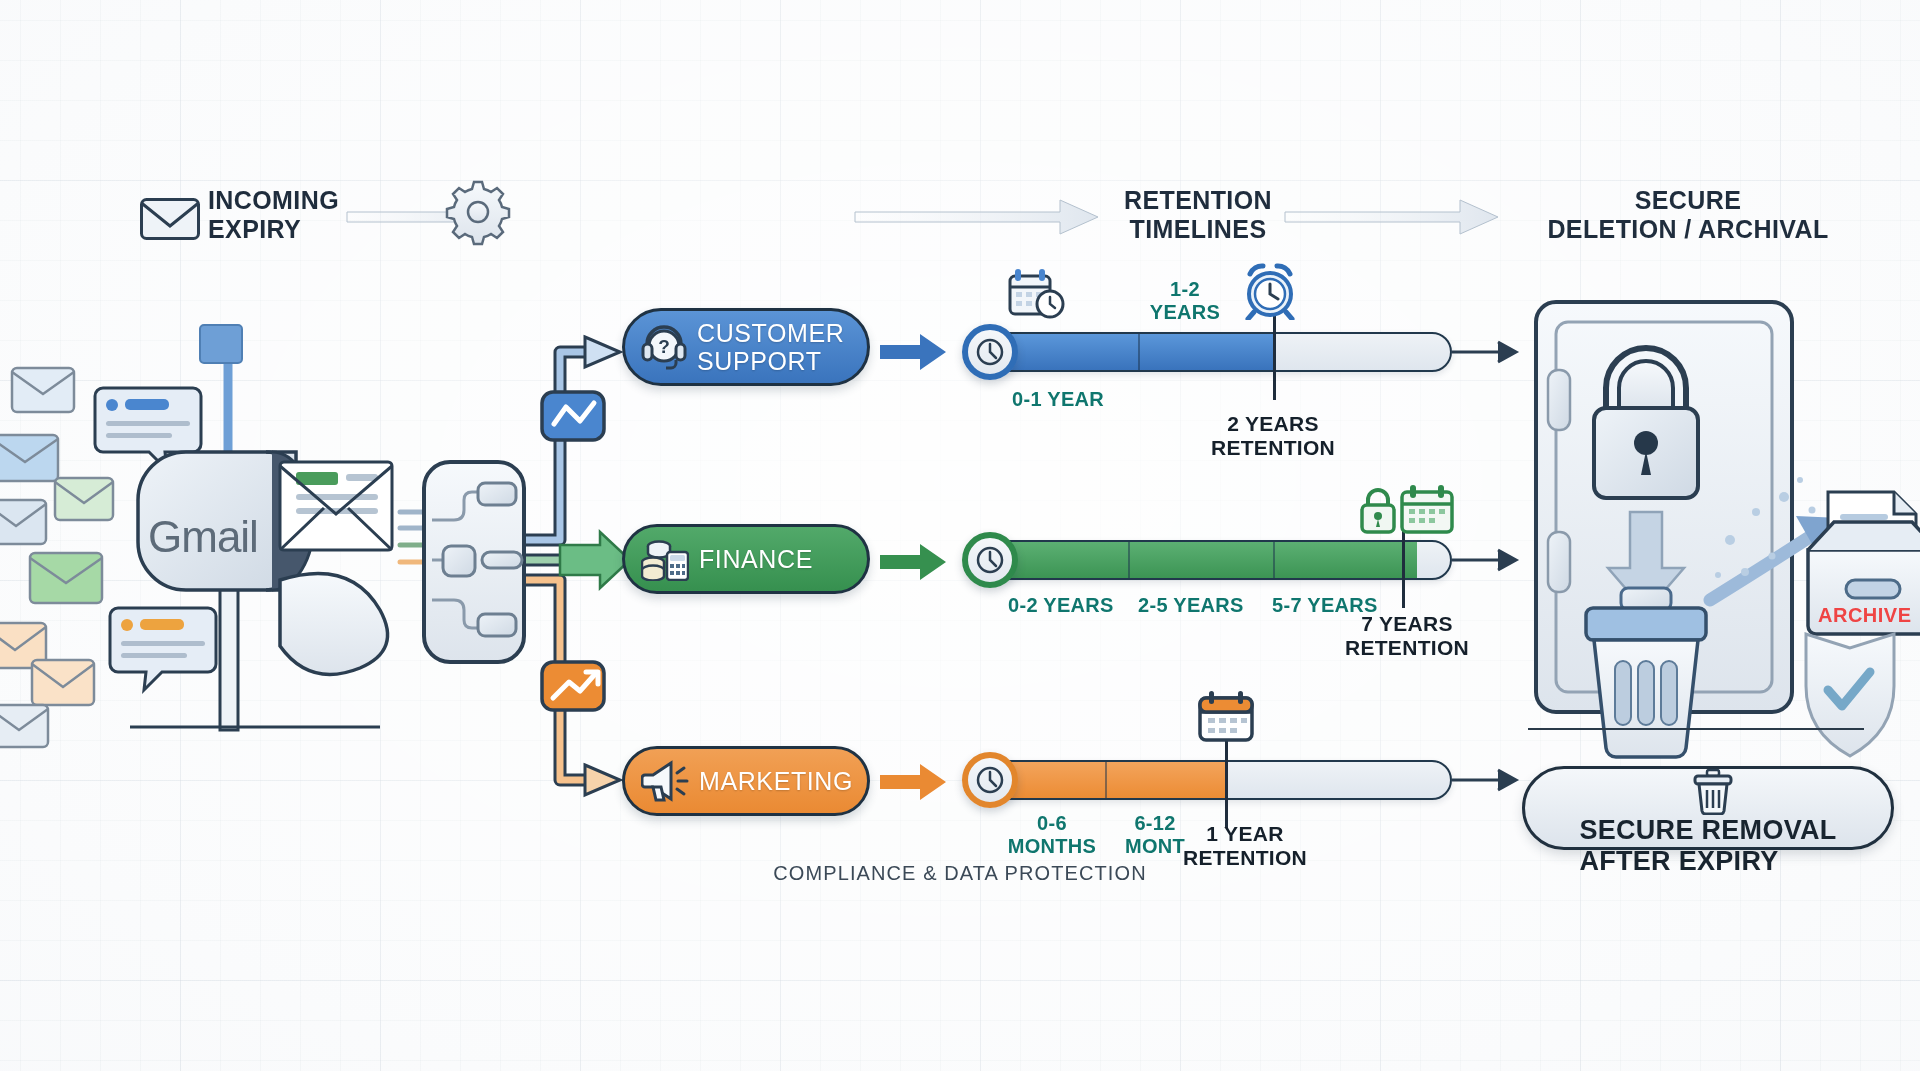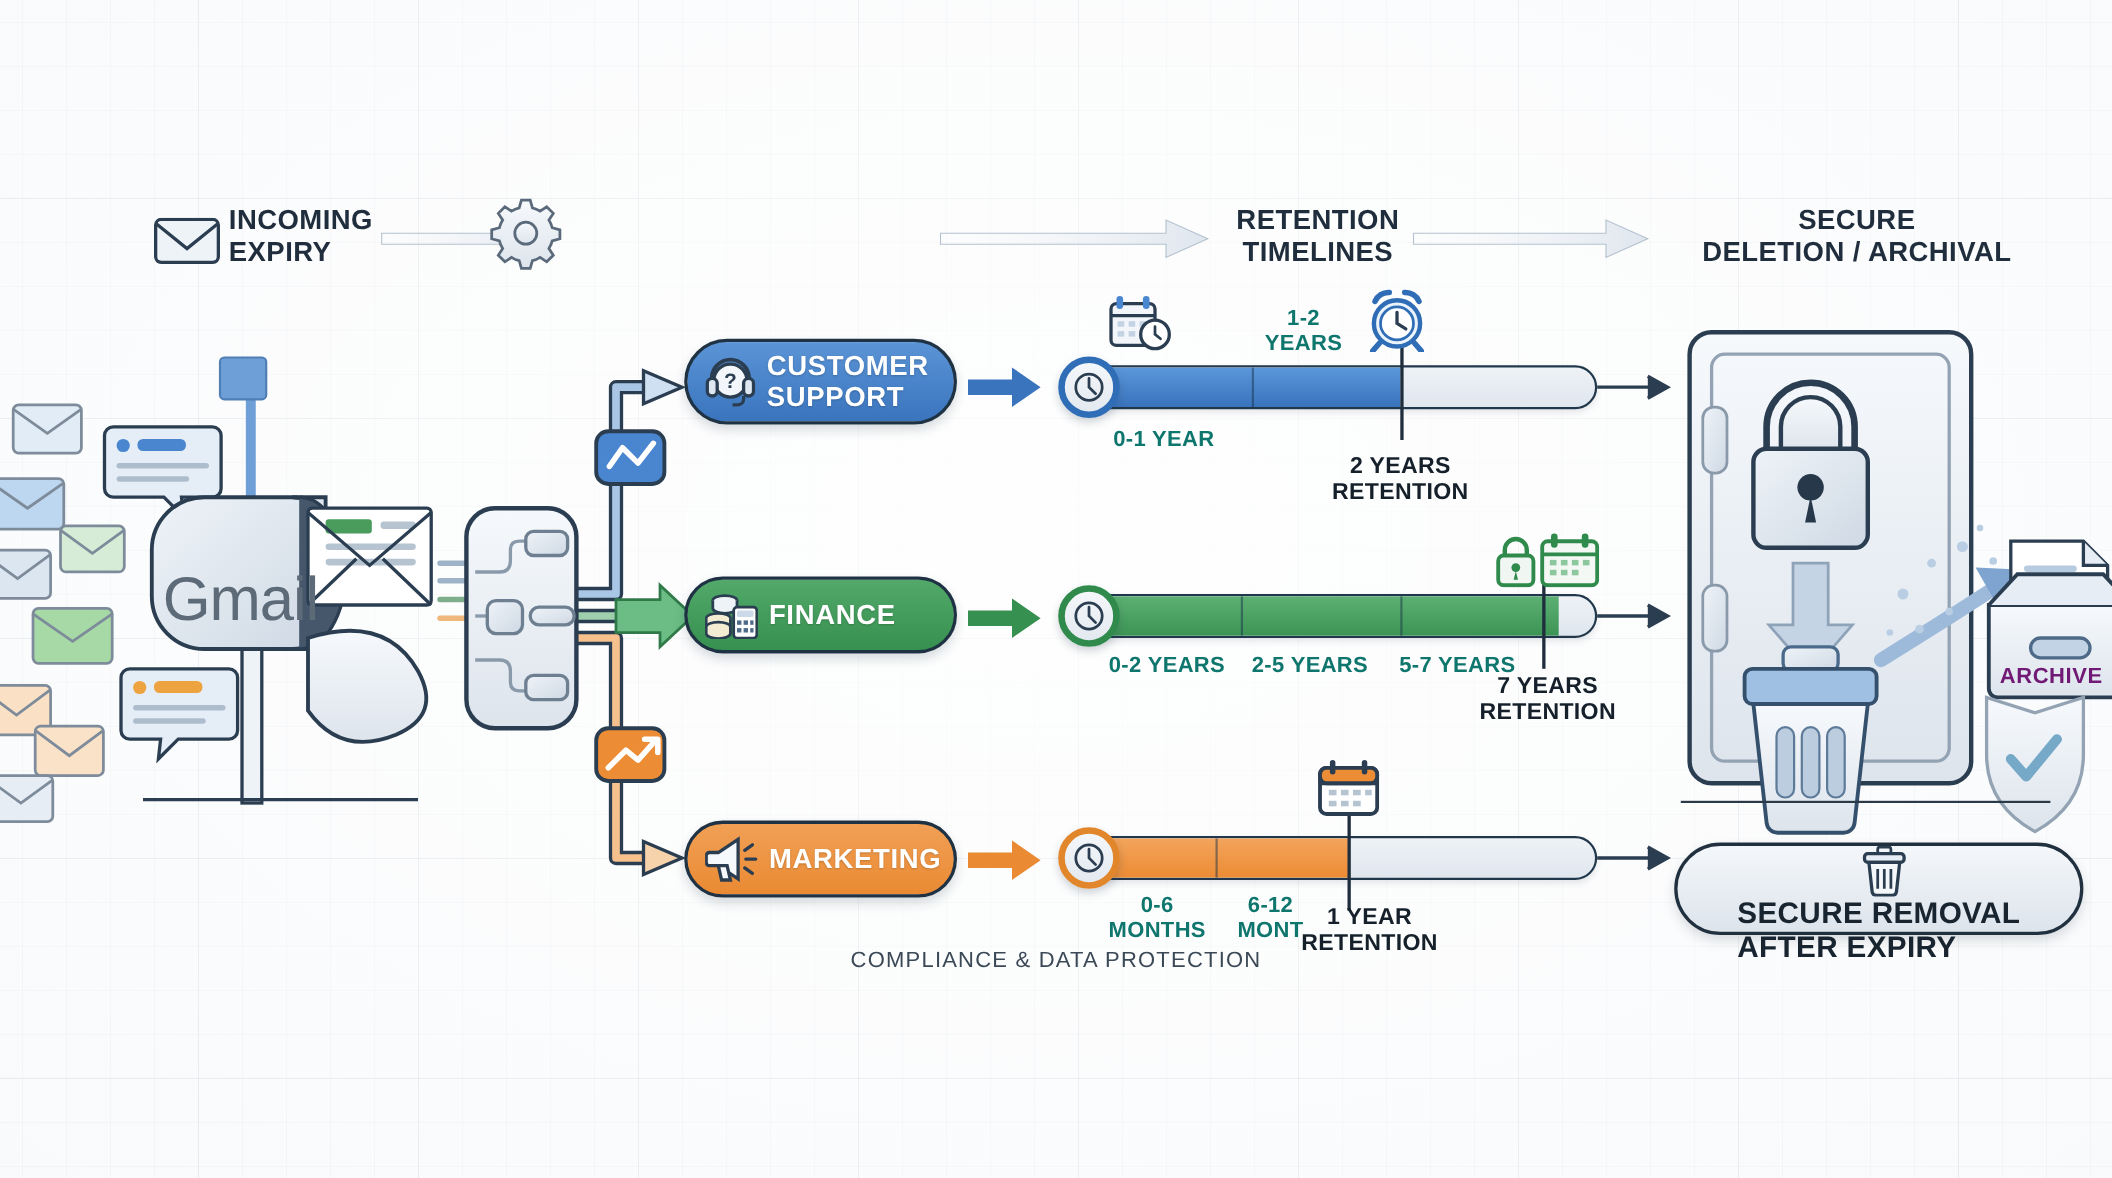--- a/index.html
+++ b/index.html
@@ -52,7 +52,7 @@
   }
   .pill .pico{flex:0 0 auto;margin-left:16px;margin-right:10px;display:flex;align-items:center;}
   .pill .ptxt{
-    color:#ffffff;font-weight:bold;font-size:25px;line-height:28px;
+    color:#ffffff;font-weight:normal;font-size:25px;line-height:28px;
     letter-spacing:.6px;white-space:pre-line;
     text-shadow:0 1px 2px rgba(0,0,0,.20);
   }

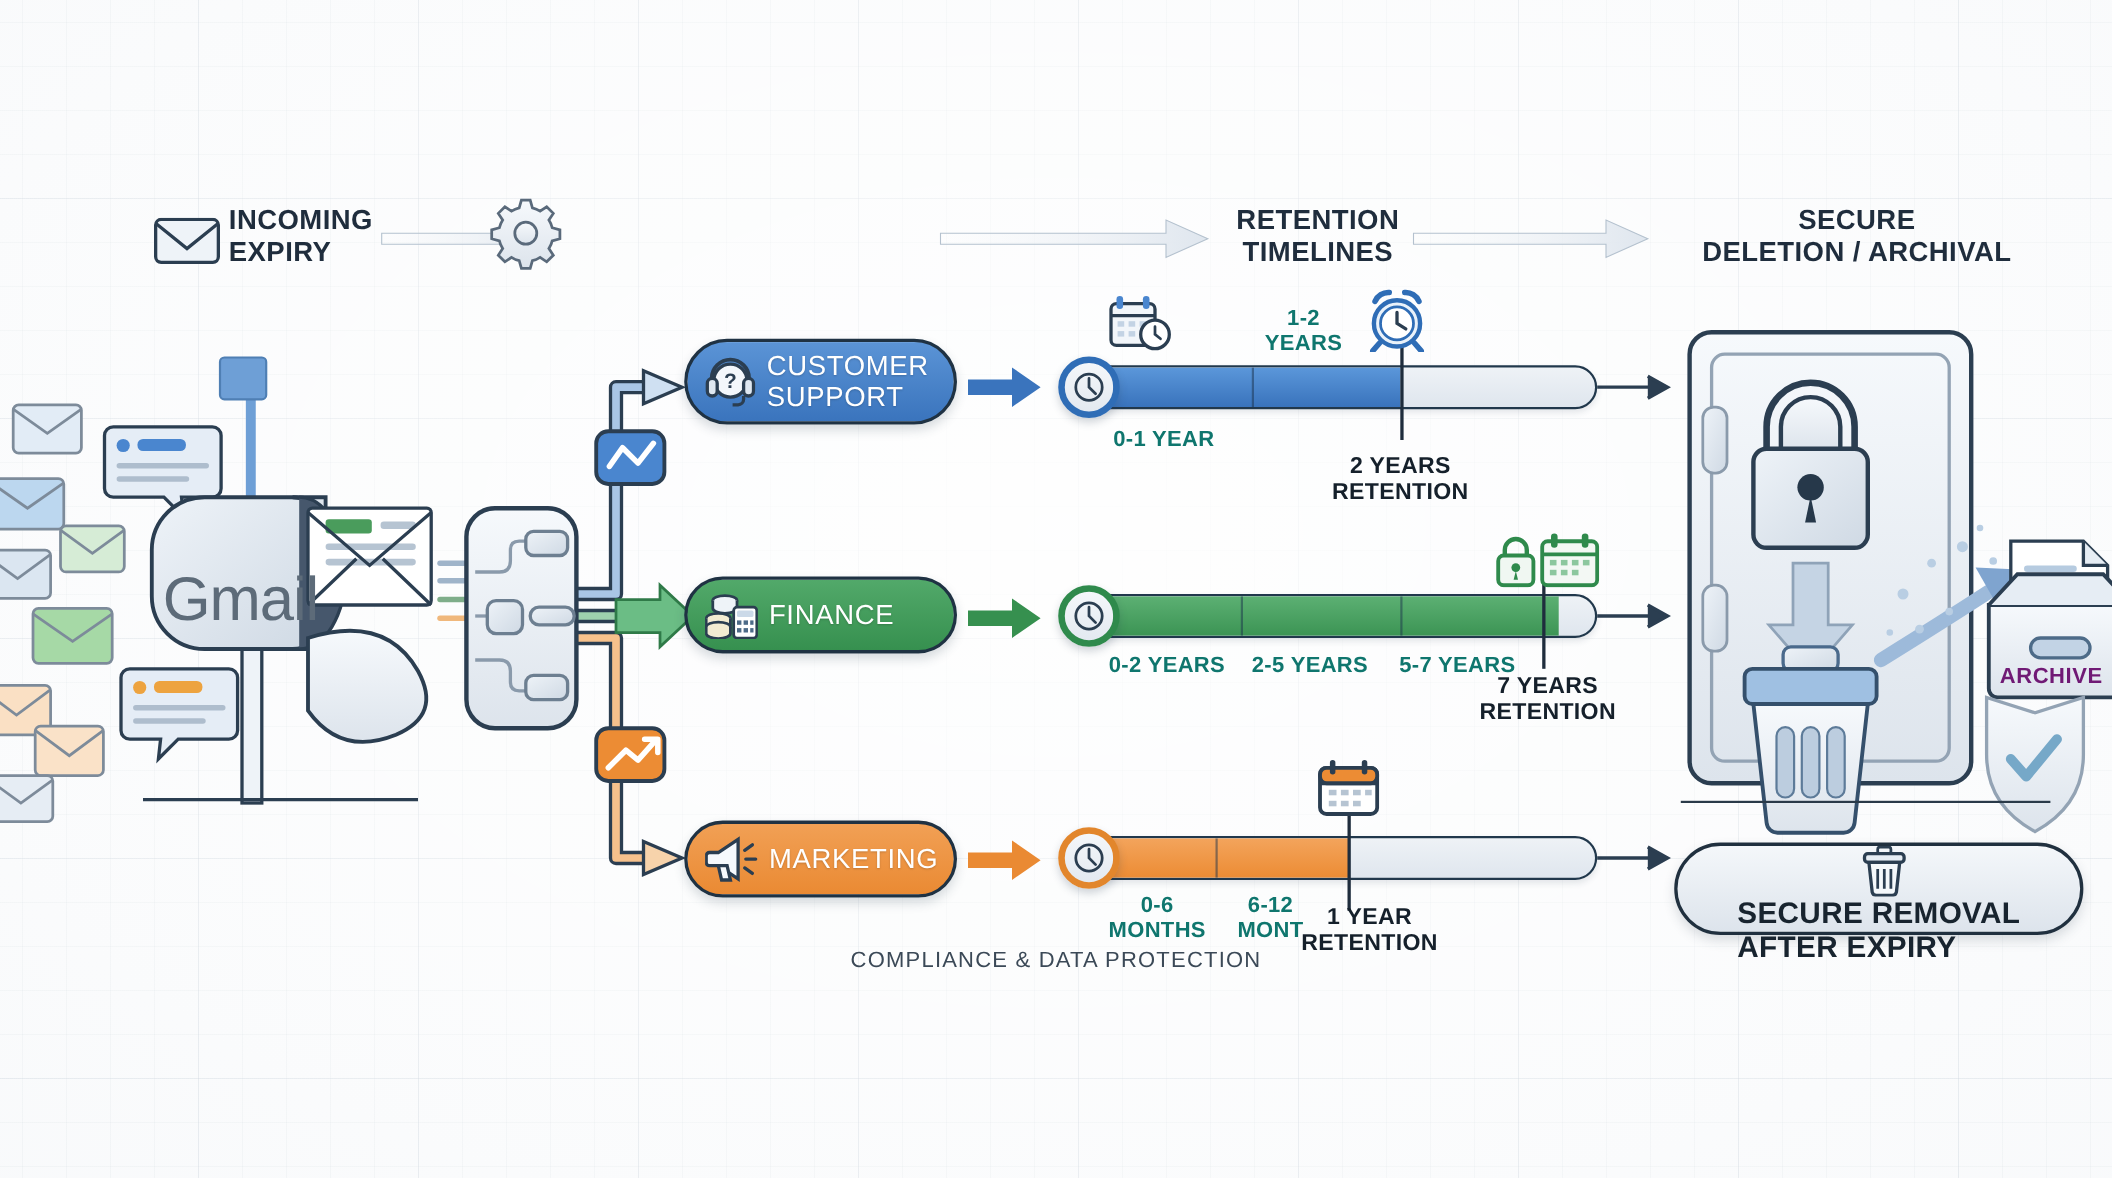--- a/index.html
+++ b/index.html
@@ -381,7 +381,7 @@
 DELETION / ARCHIVAL</div>
 </div>
 
-<div style="position:absolute;left:148px;top:512px;font-size:56px;color:#5d6b79;letter-spacing:-1px;">Gmail</div>
+<div style="position:absolute;left:148px;top:512px;font-size:44px;color:#5d6b79;letter-spacing:-1px;">Gmail</div>
 
 <div class="pill pill-blue" style="left:622px;top:308px;width:248px;height:78px;">
   <span class="pico">

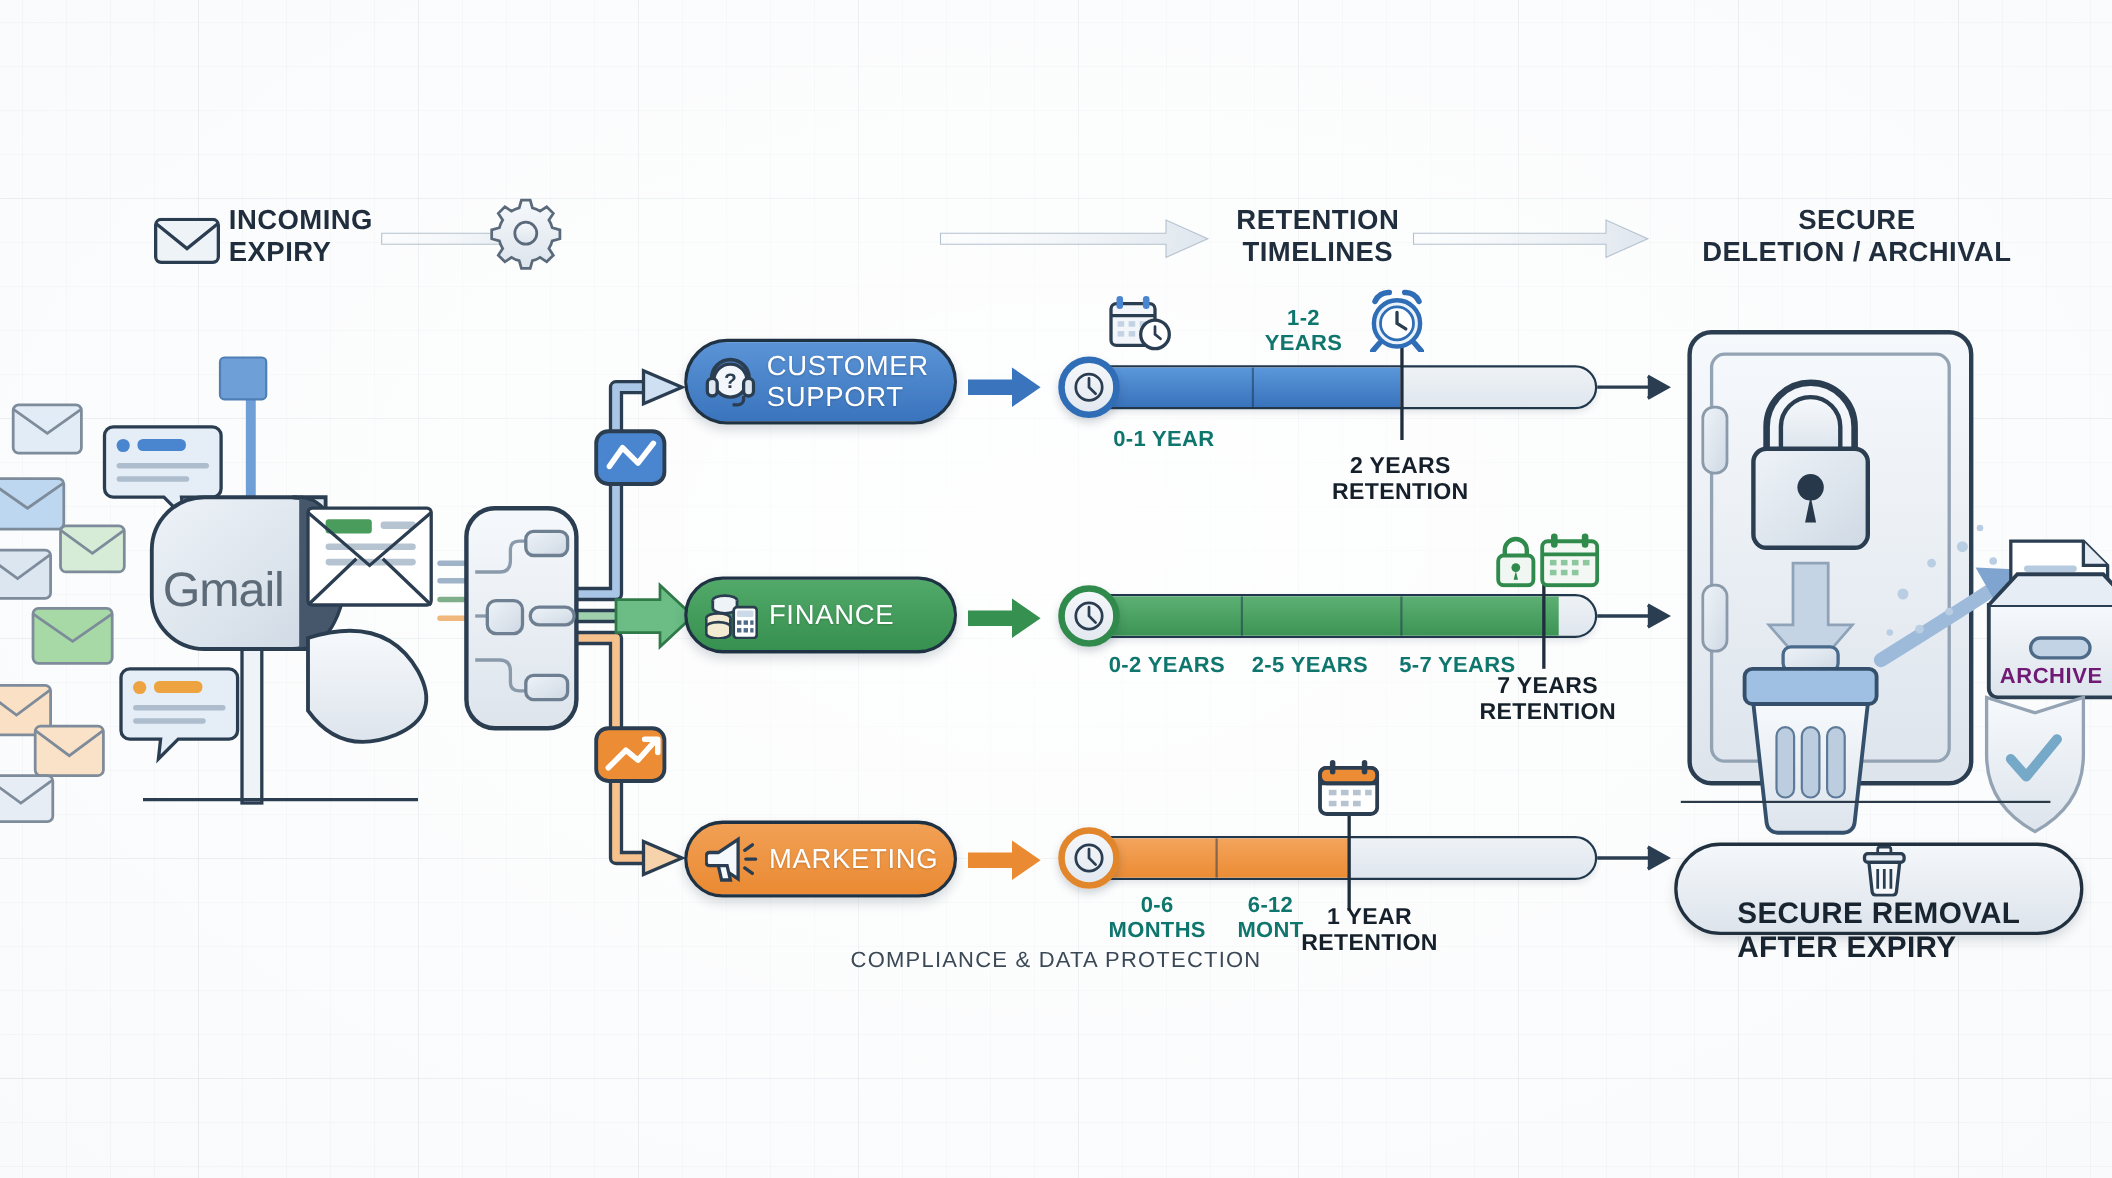--- a/index.html
+++ b/index.html
@@ -95,7 +95,7 @@
 
   
   .archive-label{
-    position:absolute;color:#701a75;font-weight:bold;font-size:20px;letter-spacing:.5px;
+    position:absolute;color:#ef4444;font-weight:bold;font-size:20px;letter-spacing:.5px;
   }
   .banner{
     position:absolute;display:flex;align-items:center;

